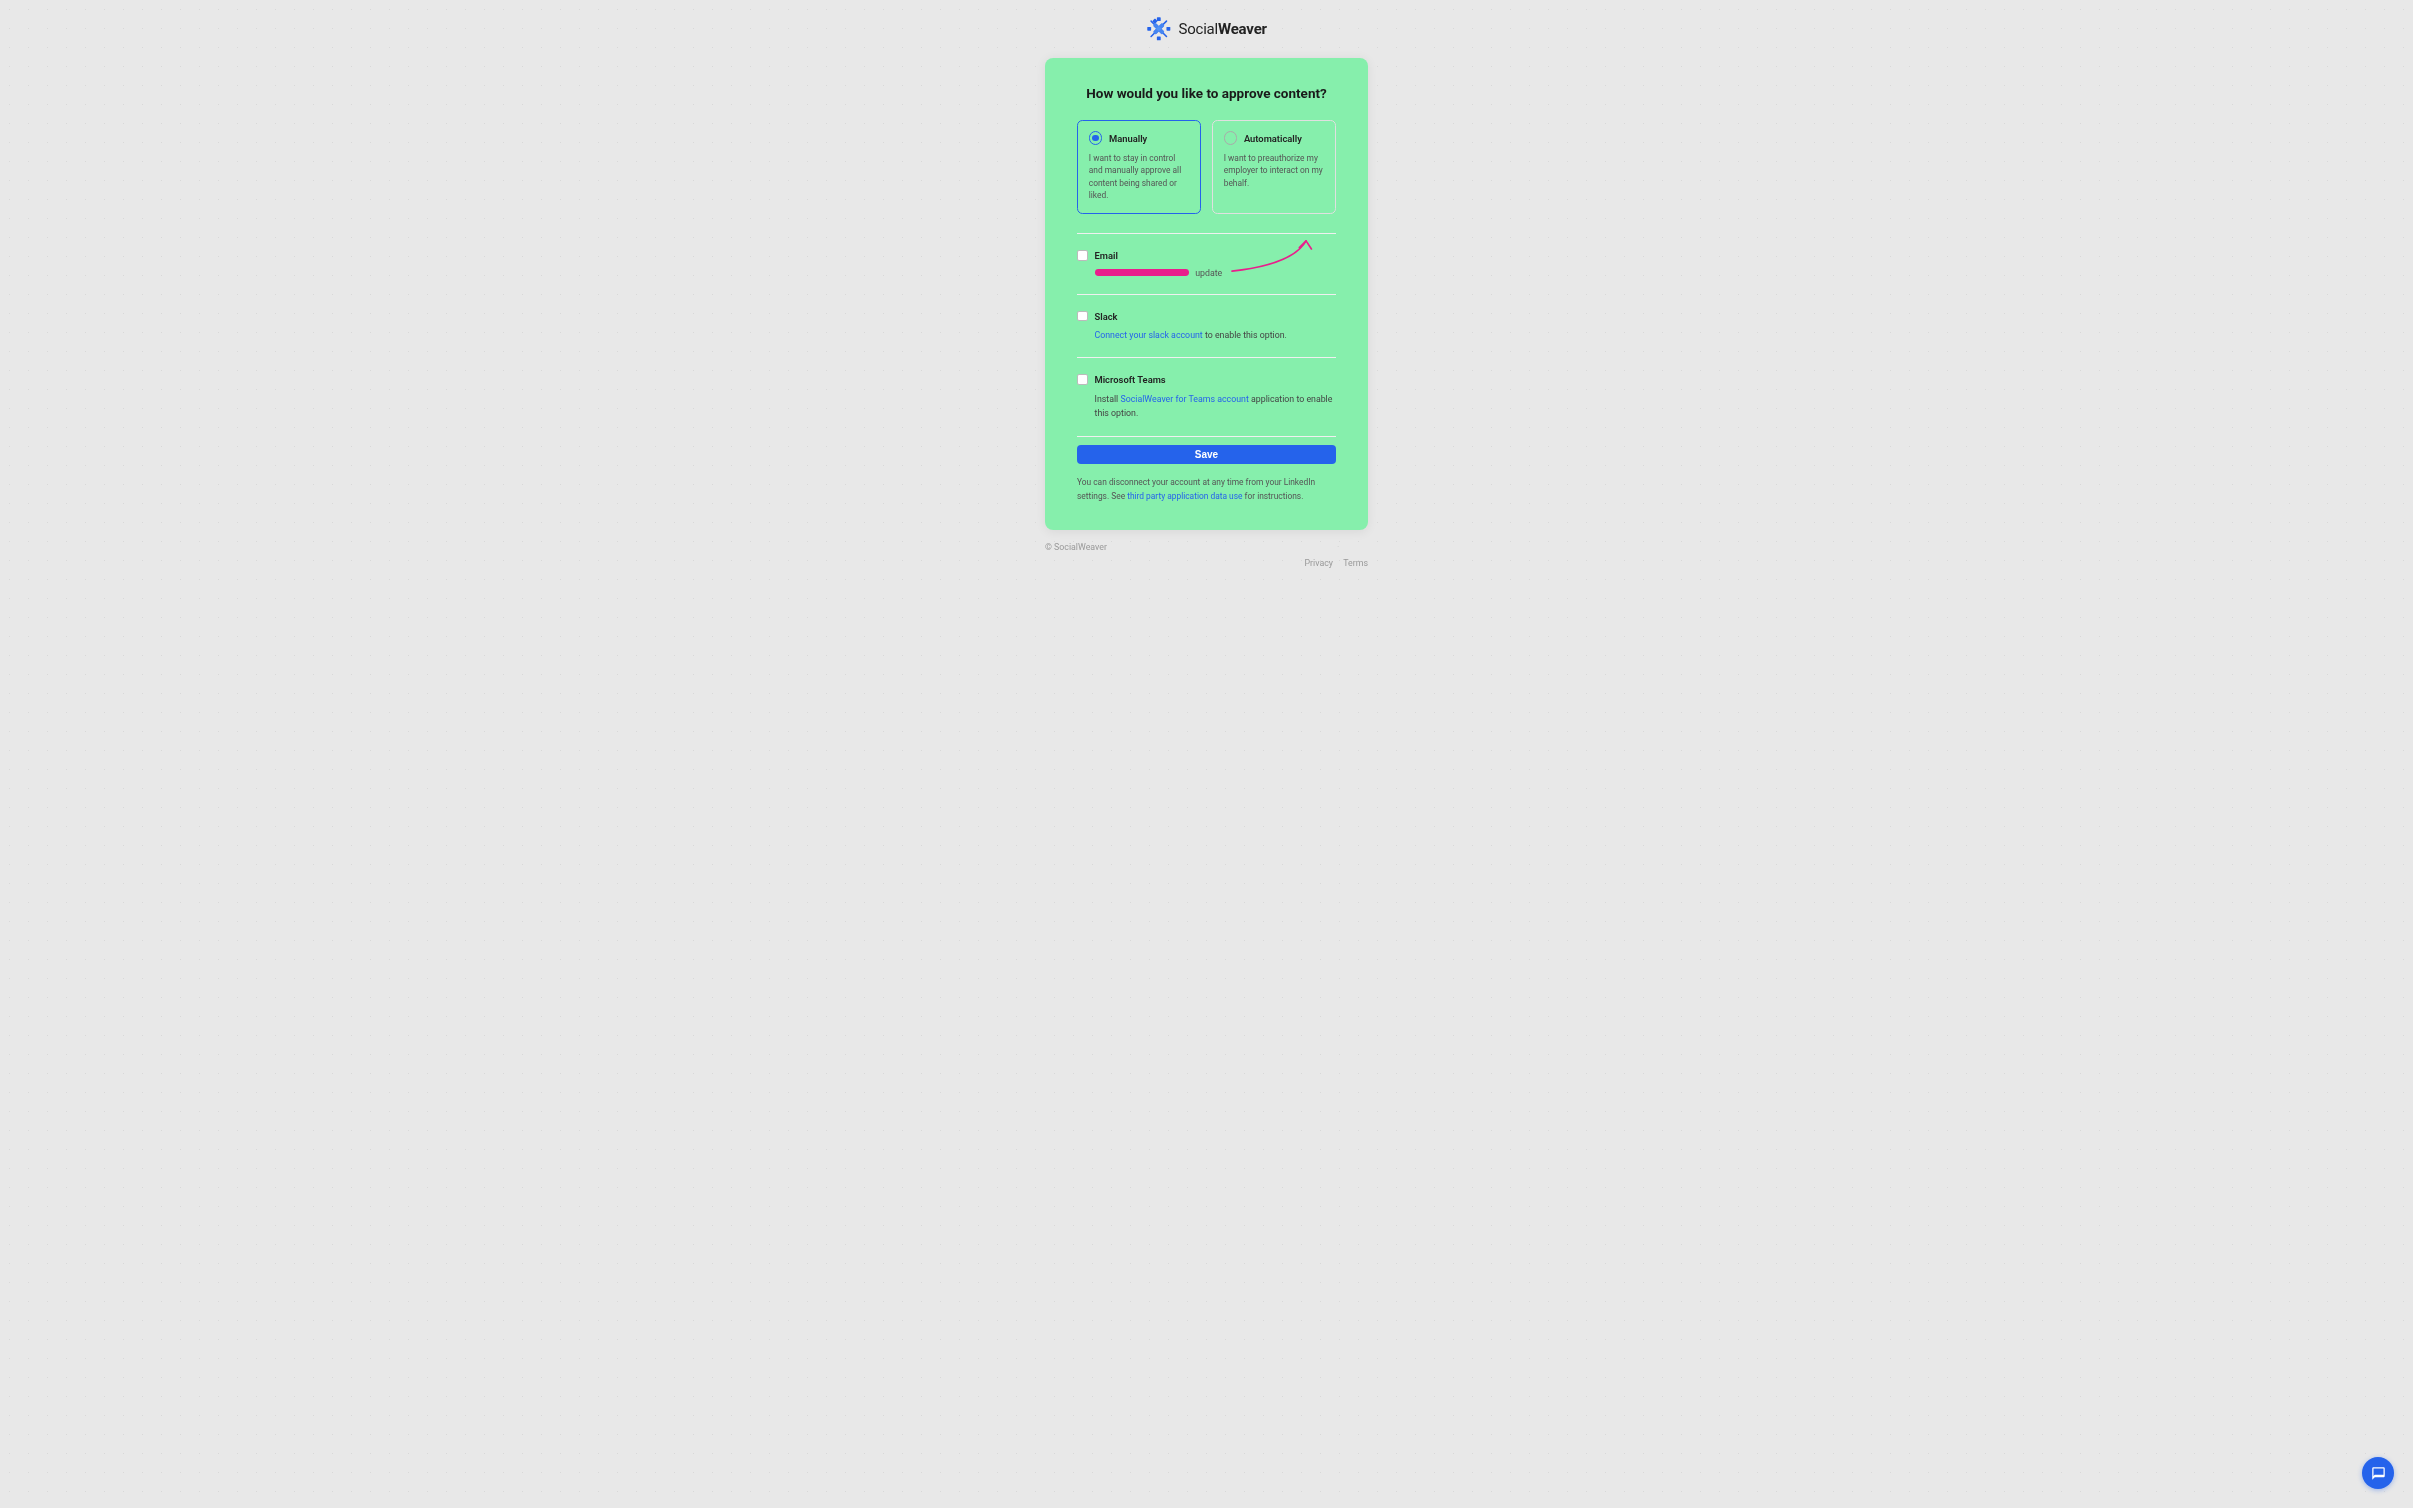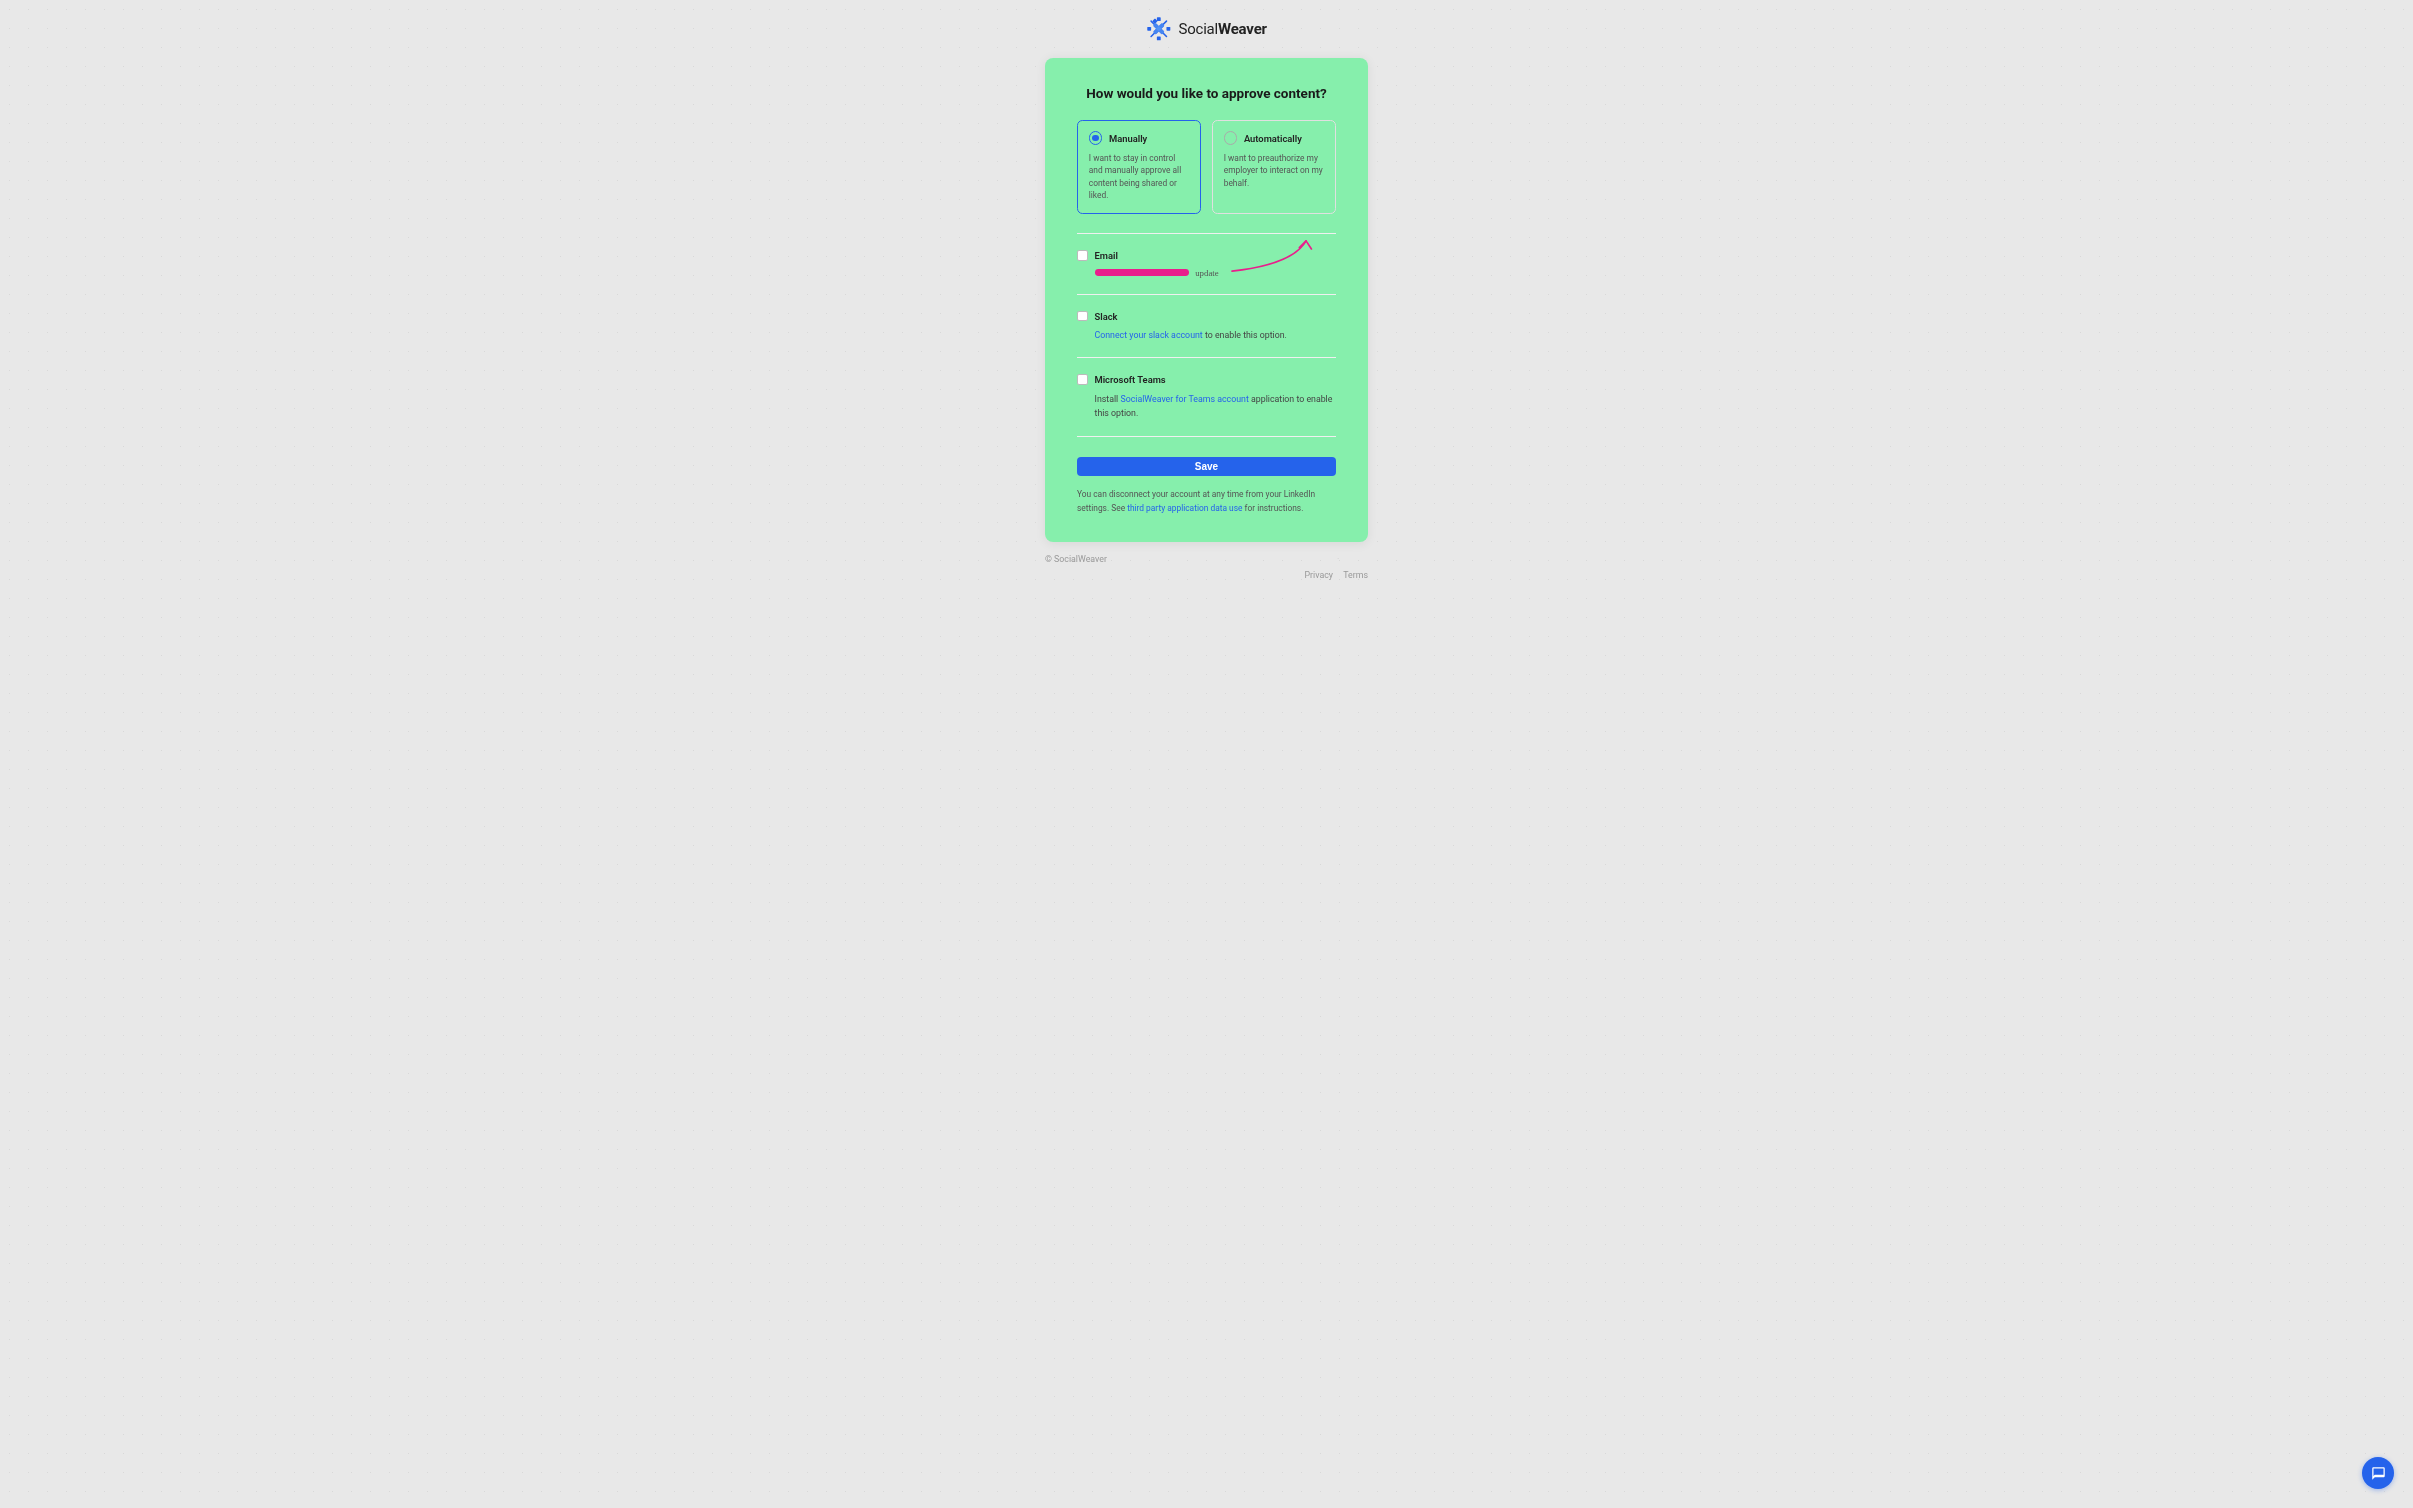--- a/index.html
+++ b/index.html
@@ -289,7 +289,6 @@
 
     .email-input-container {
       position: relative;
-      font-family: Liberation Serif, serif;
     }
   </style>
 </head>

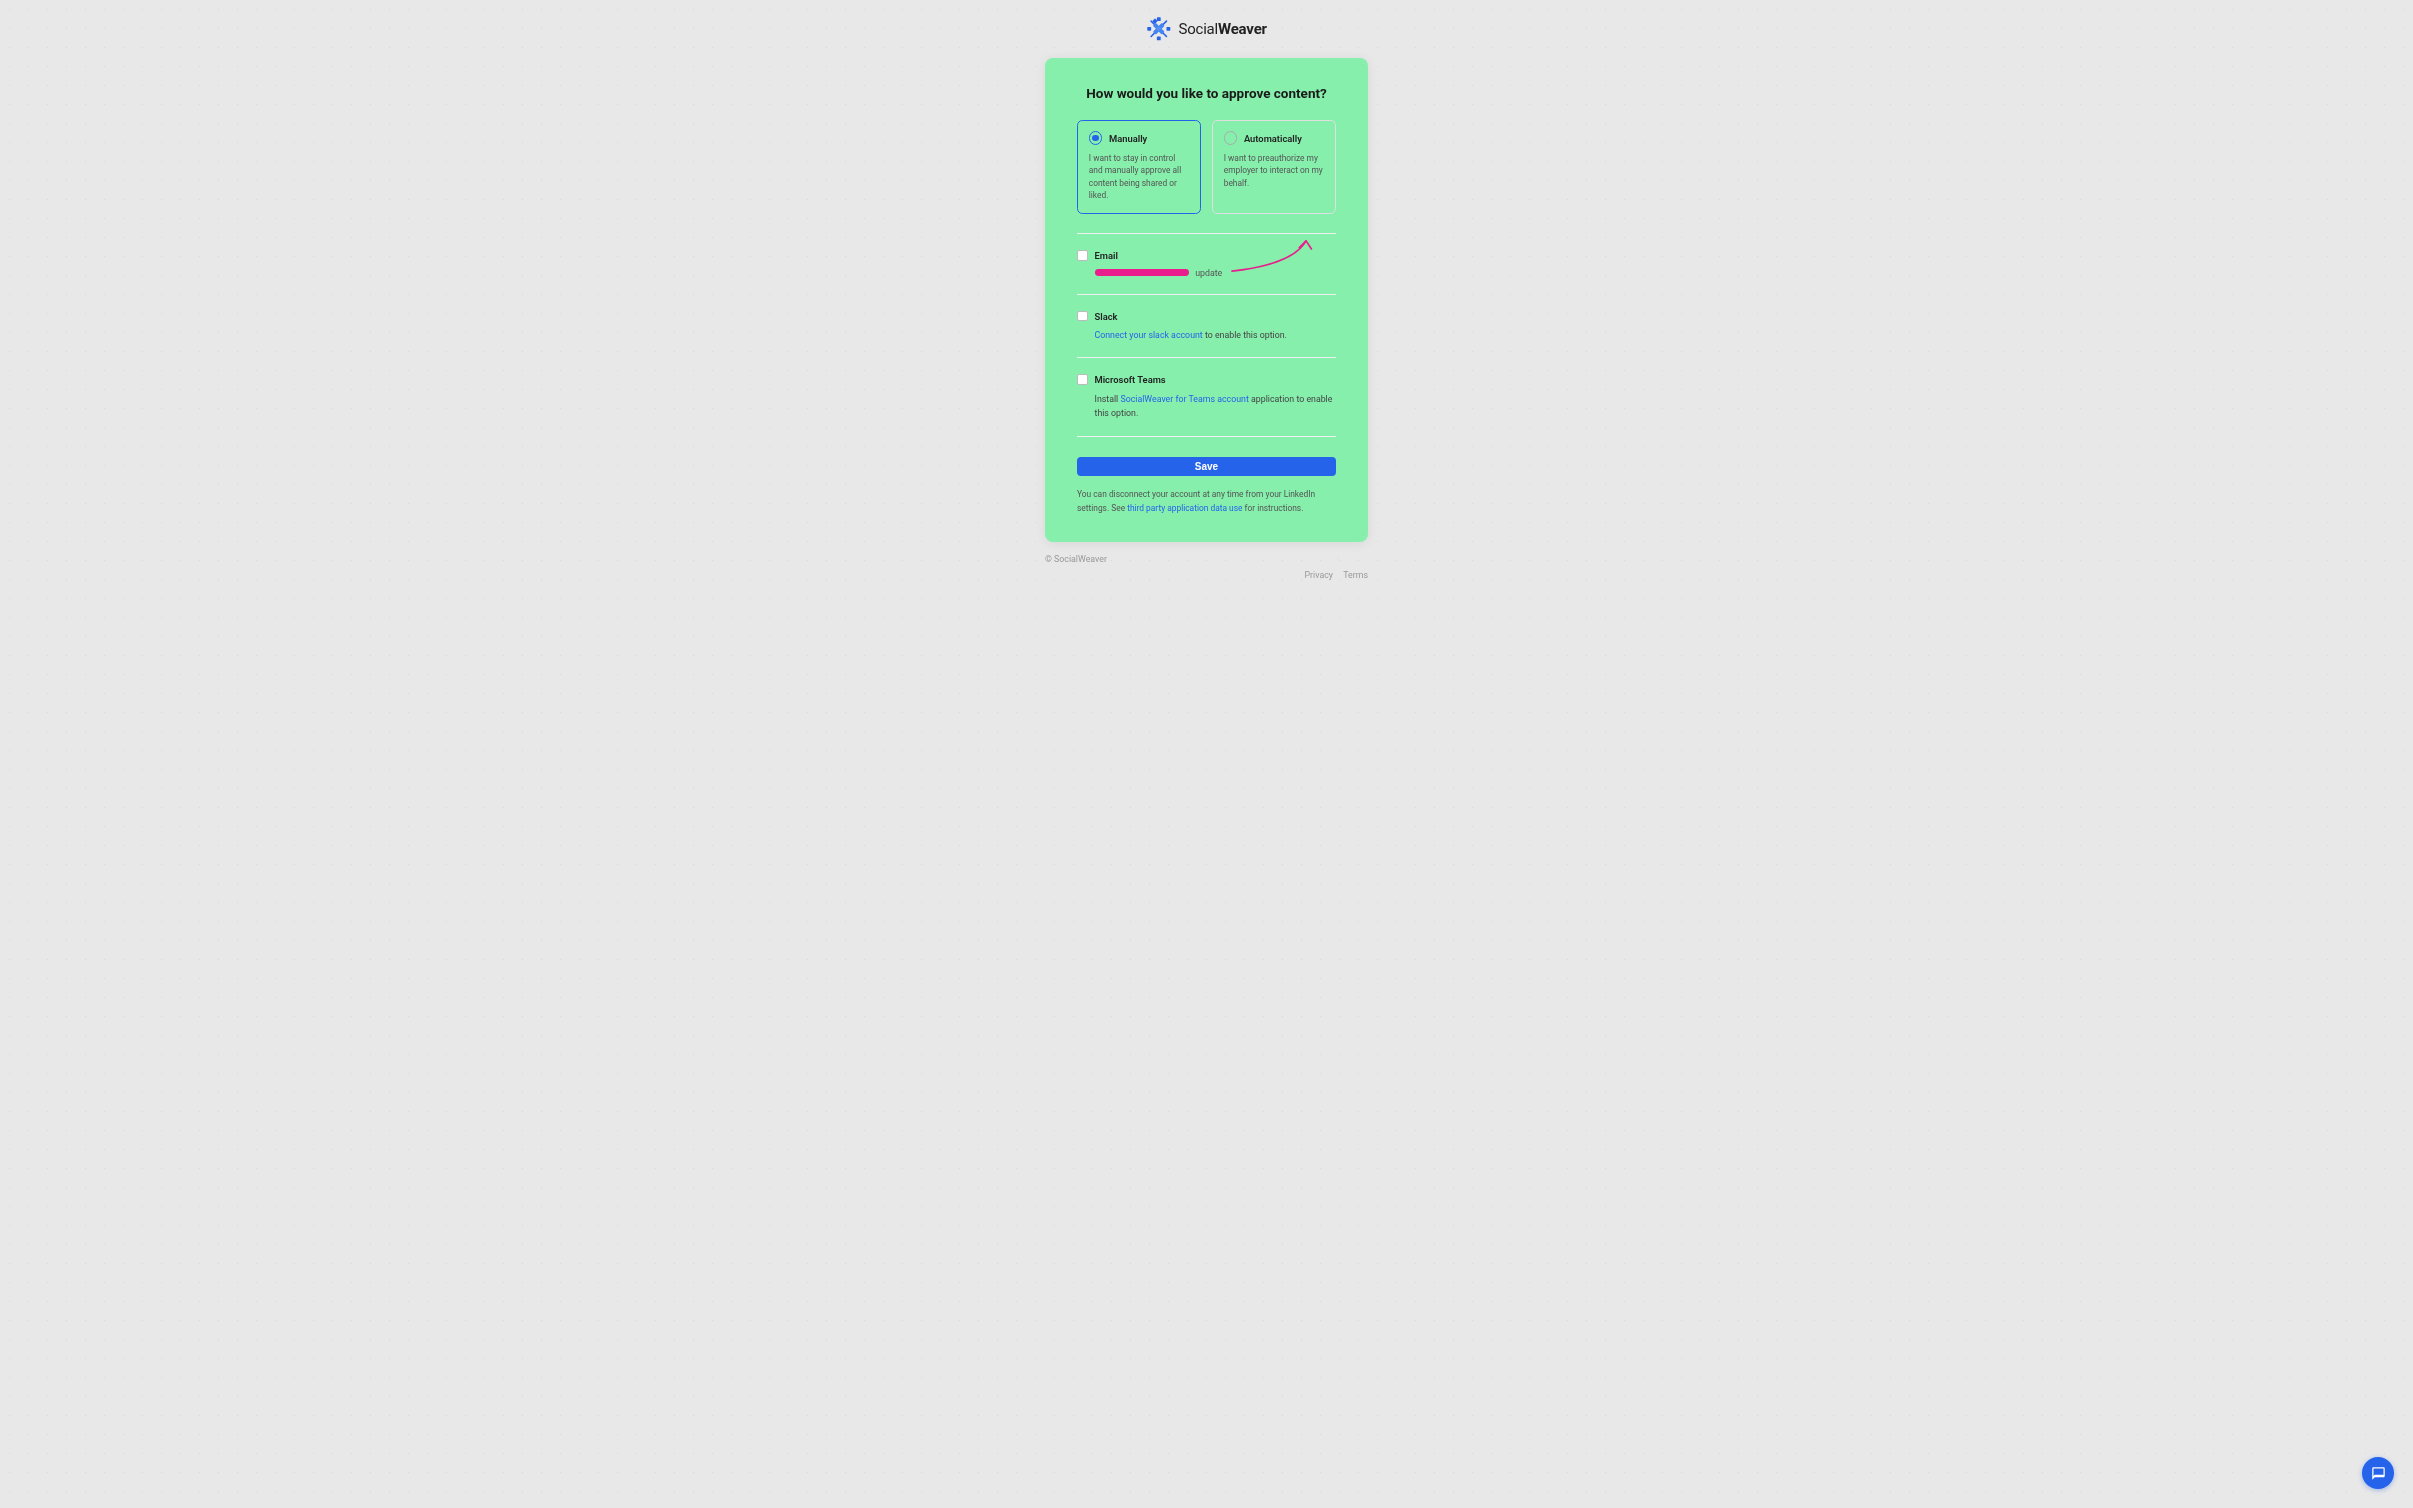--- a/index.html
+++ b/index.html
@@ -378,7 +378,7 @@
     </div>
 
     
-    <div class="notification-section" style="border-bottom:0.7px solid #f0f0f0; margin-bottom:20px;">
+    <div class="notification-section" style="border-bottom:0.7px solid #f0f0f0; margin-bottom:8px;">
       <div class="section-header">
         <div class="checkbox"></div>
         <span class="section-label">Microsoft Teams</span>

